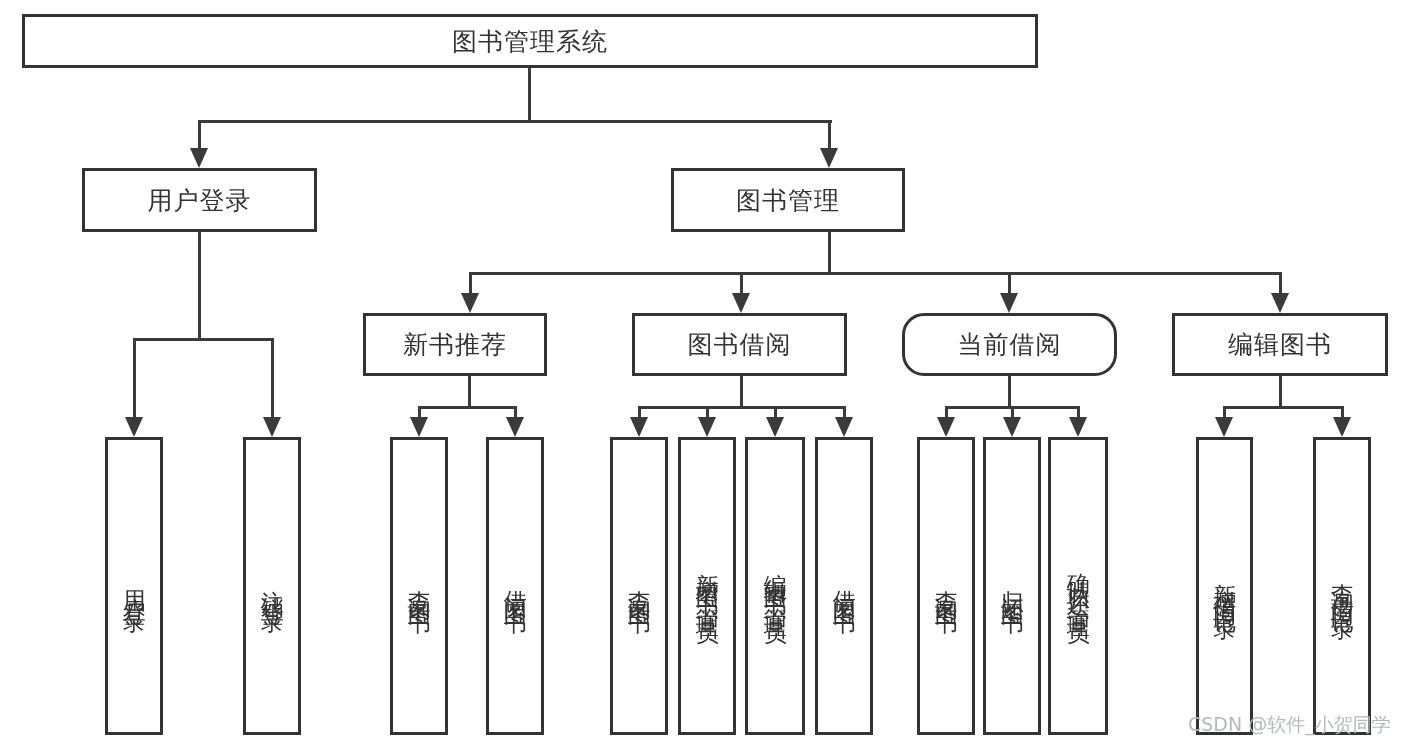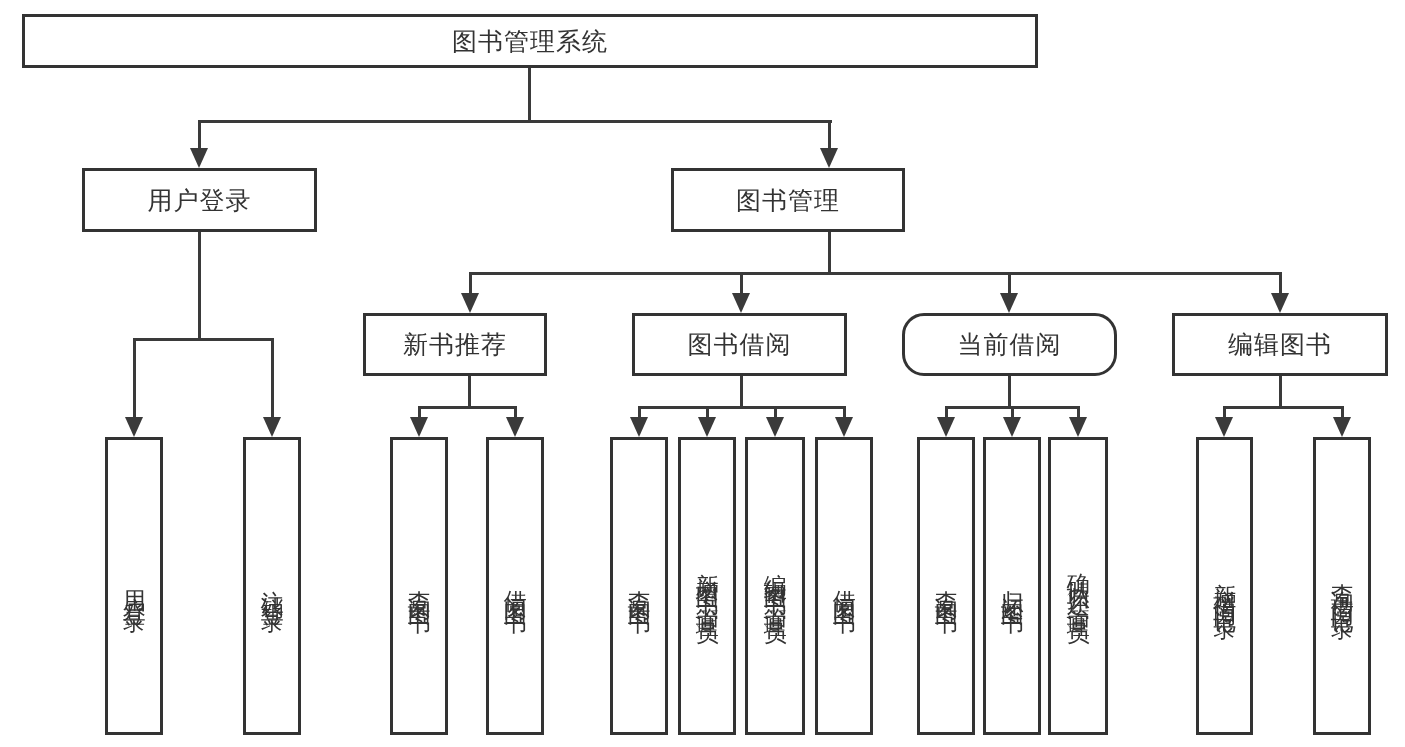--- a/index.html
+++ b/index.html
@@ -184,6 +184,7 @@
     <span class="vtext">查询借阅记录</span>
   </div>
 
+  <div class="watermark">CSDN @软件_小贺同学</div>
 
 </div>
 

